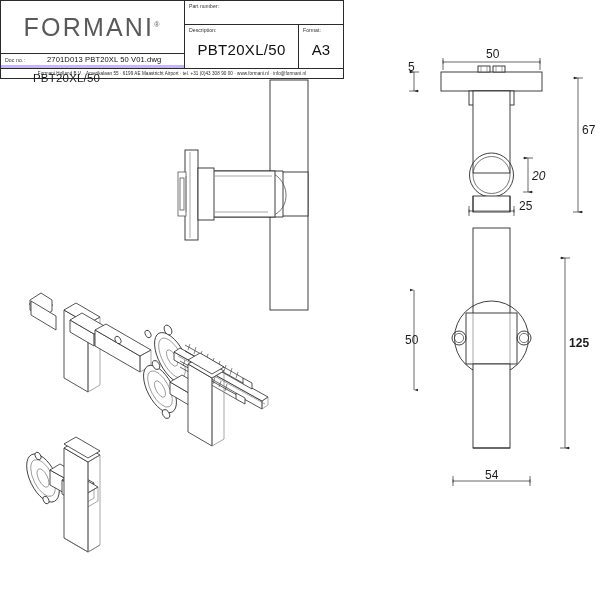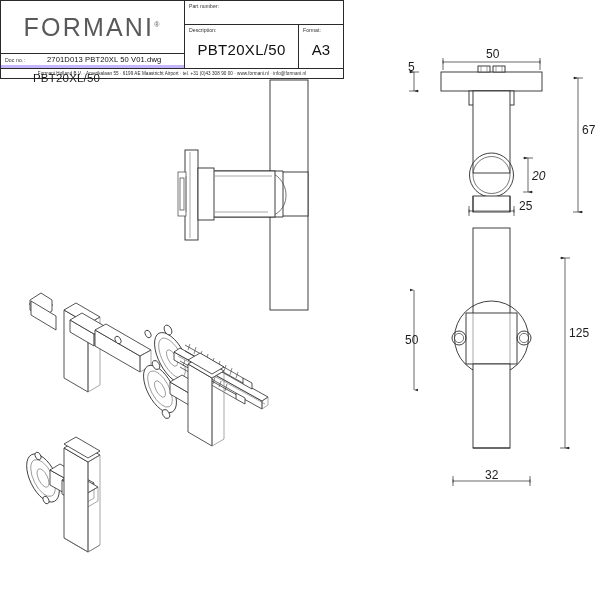--- a/index.html
+++ b/index.html
@@ -541,7 +541,7 @@
 
   <div class="dim-text" style="left:405px; top:333px;">50</div>
 
-  <div class="dim-text" style="left:569px; top:326px;">125</div>
+  <div class="dim-text" style="left:569px; top:336px;font-weight:bold;">125</div>
 
   <div class="dim-text" style="left:485px; top:468px;">32</div>
 

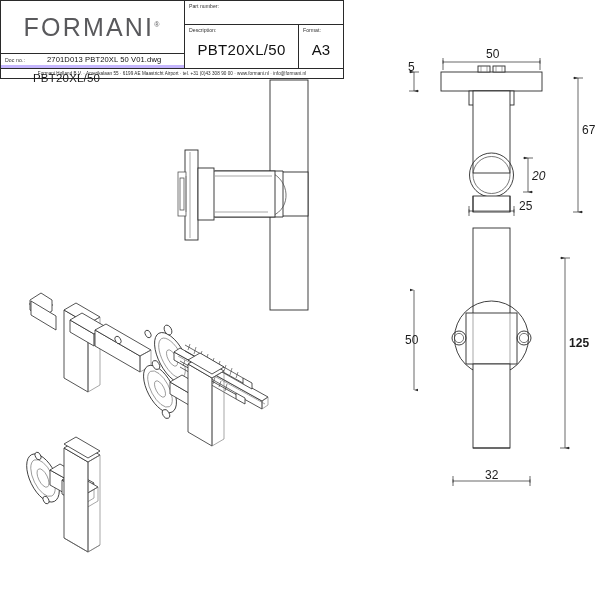--- a/index.html
+++ b/index.html
@@ -543,7 +543,7 @@
 
   <div class="dim-text" style="left:569px; top:336px;font-weight:bold;">125</div>
 
-  <div class="dim-text" style="left:485px; top:468px;">32</div>
+  <div class="dim-text" style="left:485px; top:468px;">54</div>
 
   <div id="title-block">
 

